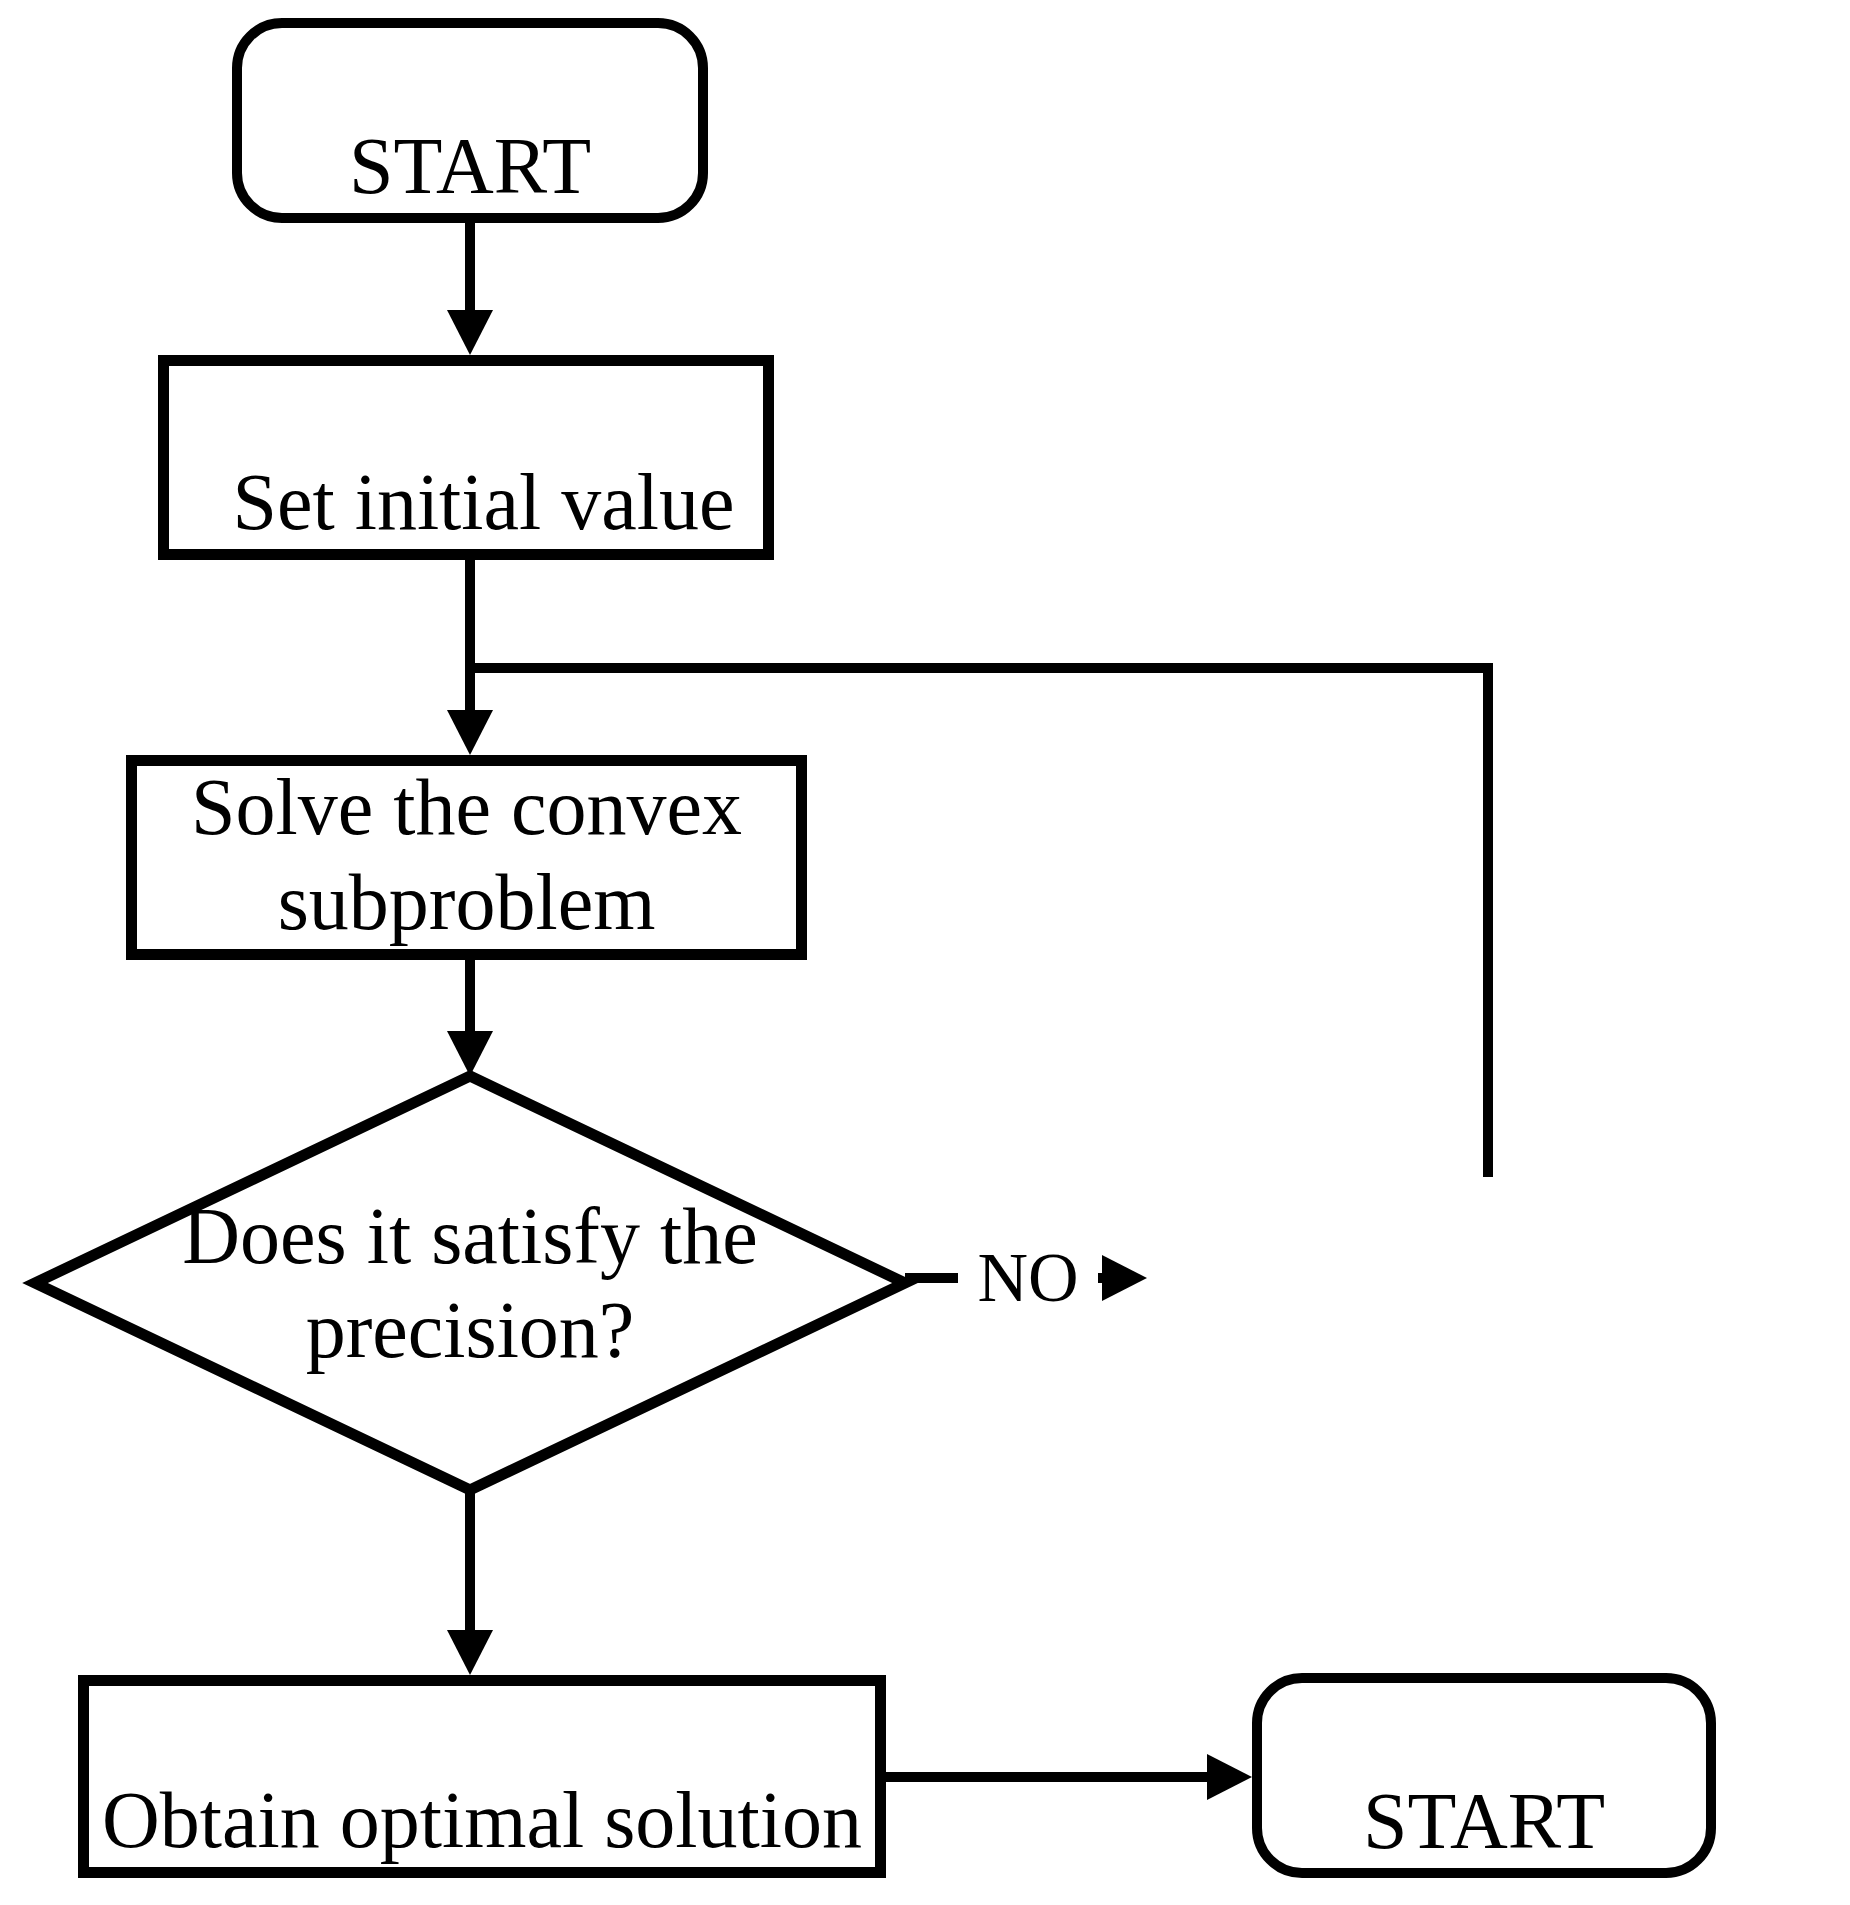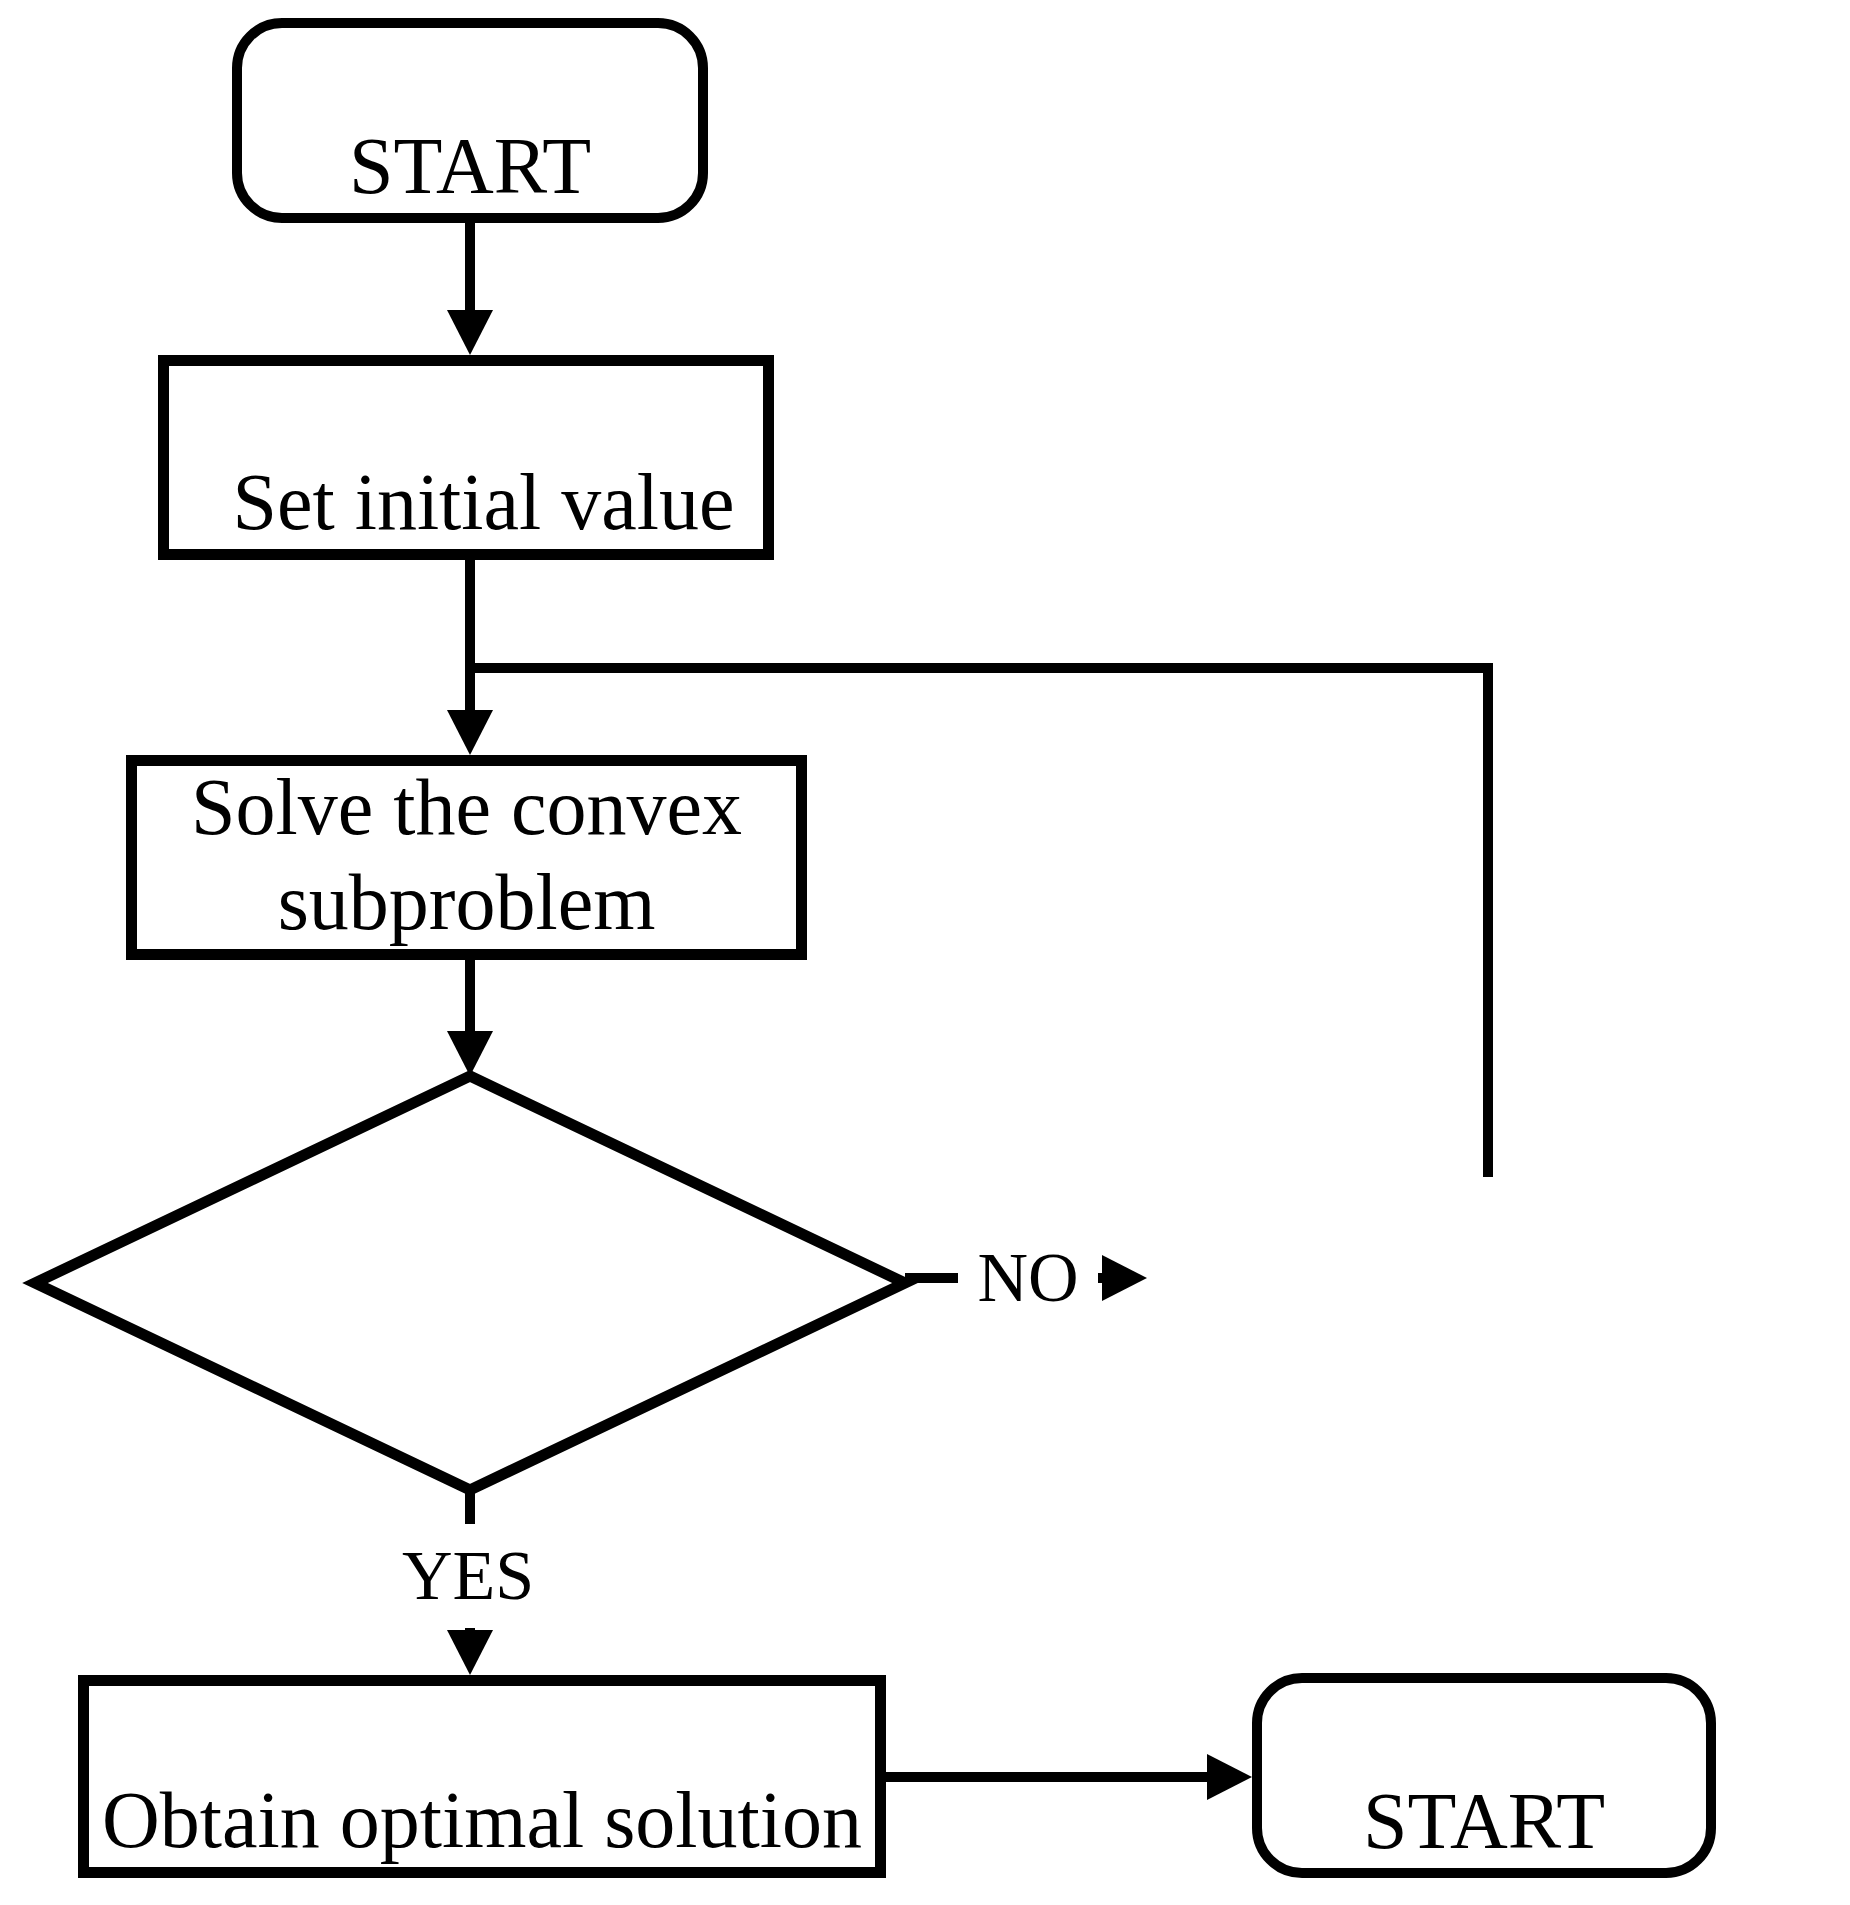--- a/index.html
+++ b/index.html
@@ -100,6 +100,7 @@
       <polygon points="435,0 870,207 435,414 0,207" fill="#ffffff" stroke="#000000" stroke-width="11"></polygon>
     </svg>
   </div>
+  <div class="diamond-label">Does it satisfy the precision?</div>
 
 
   <div class="node nowrap" id="obtain-node">

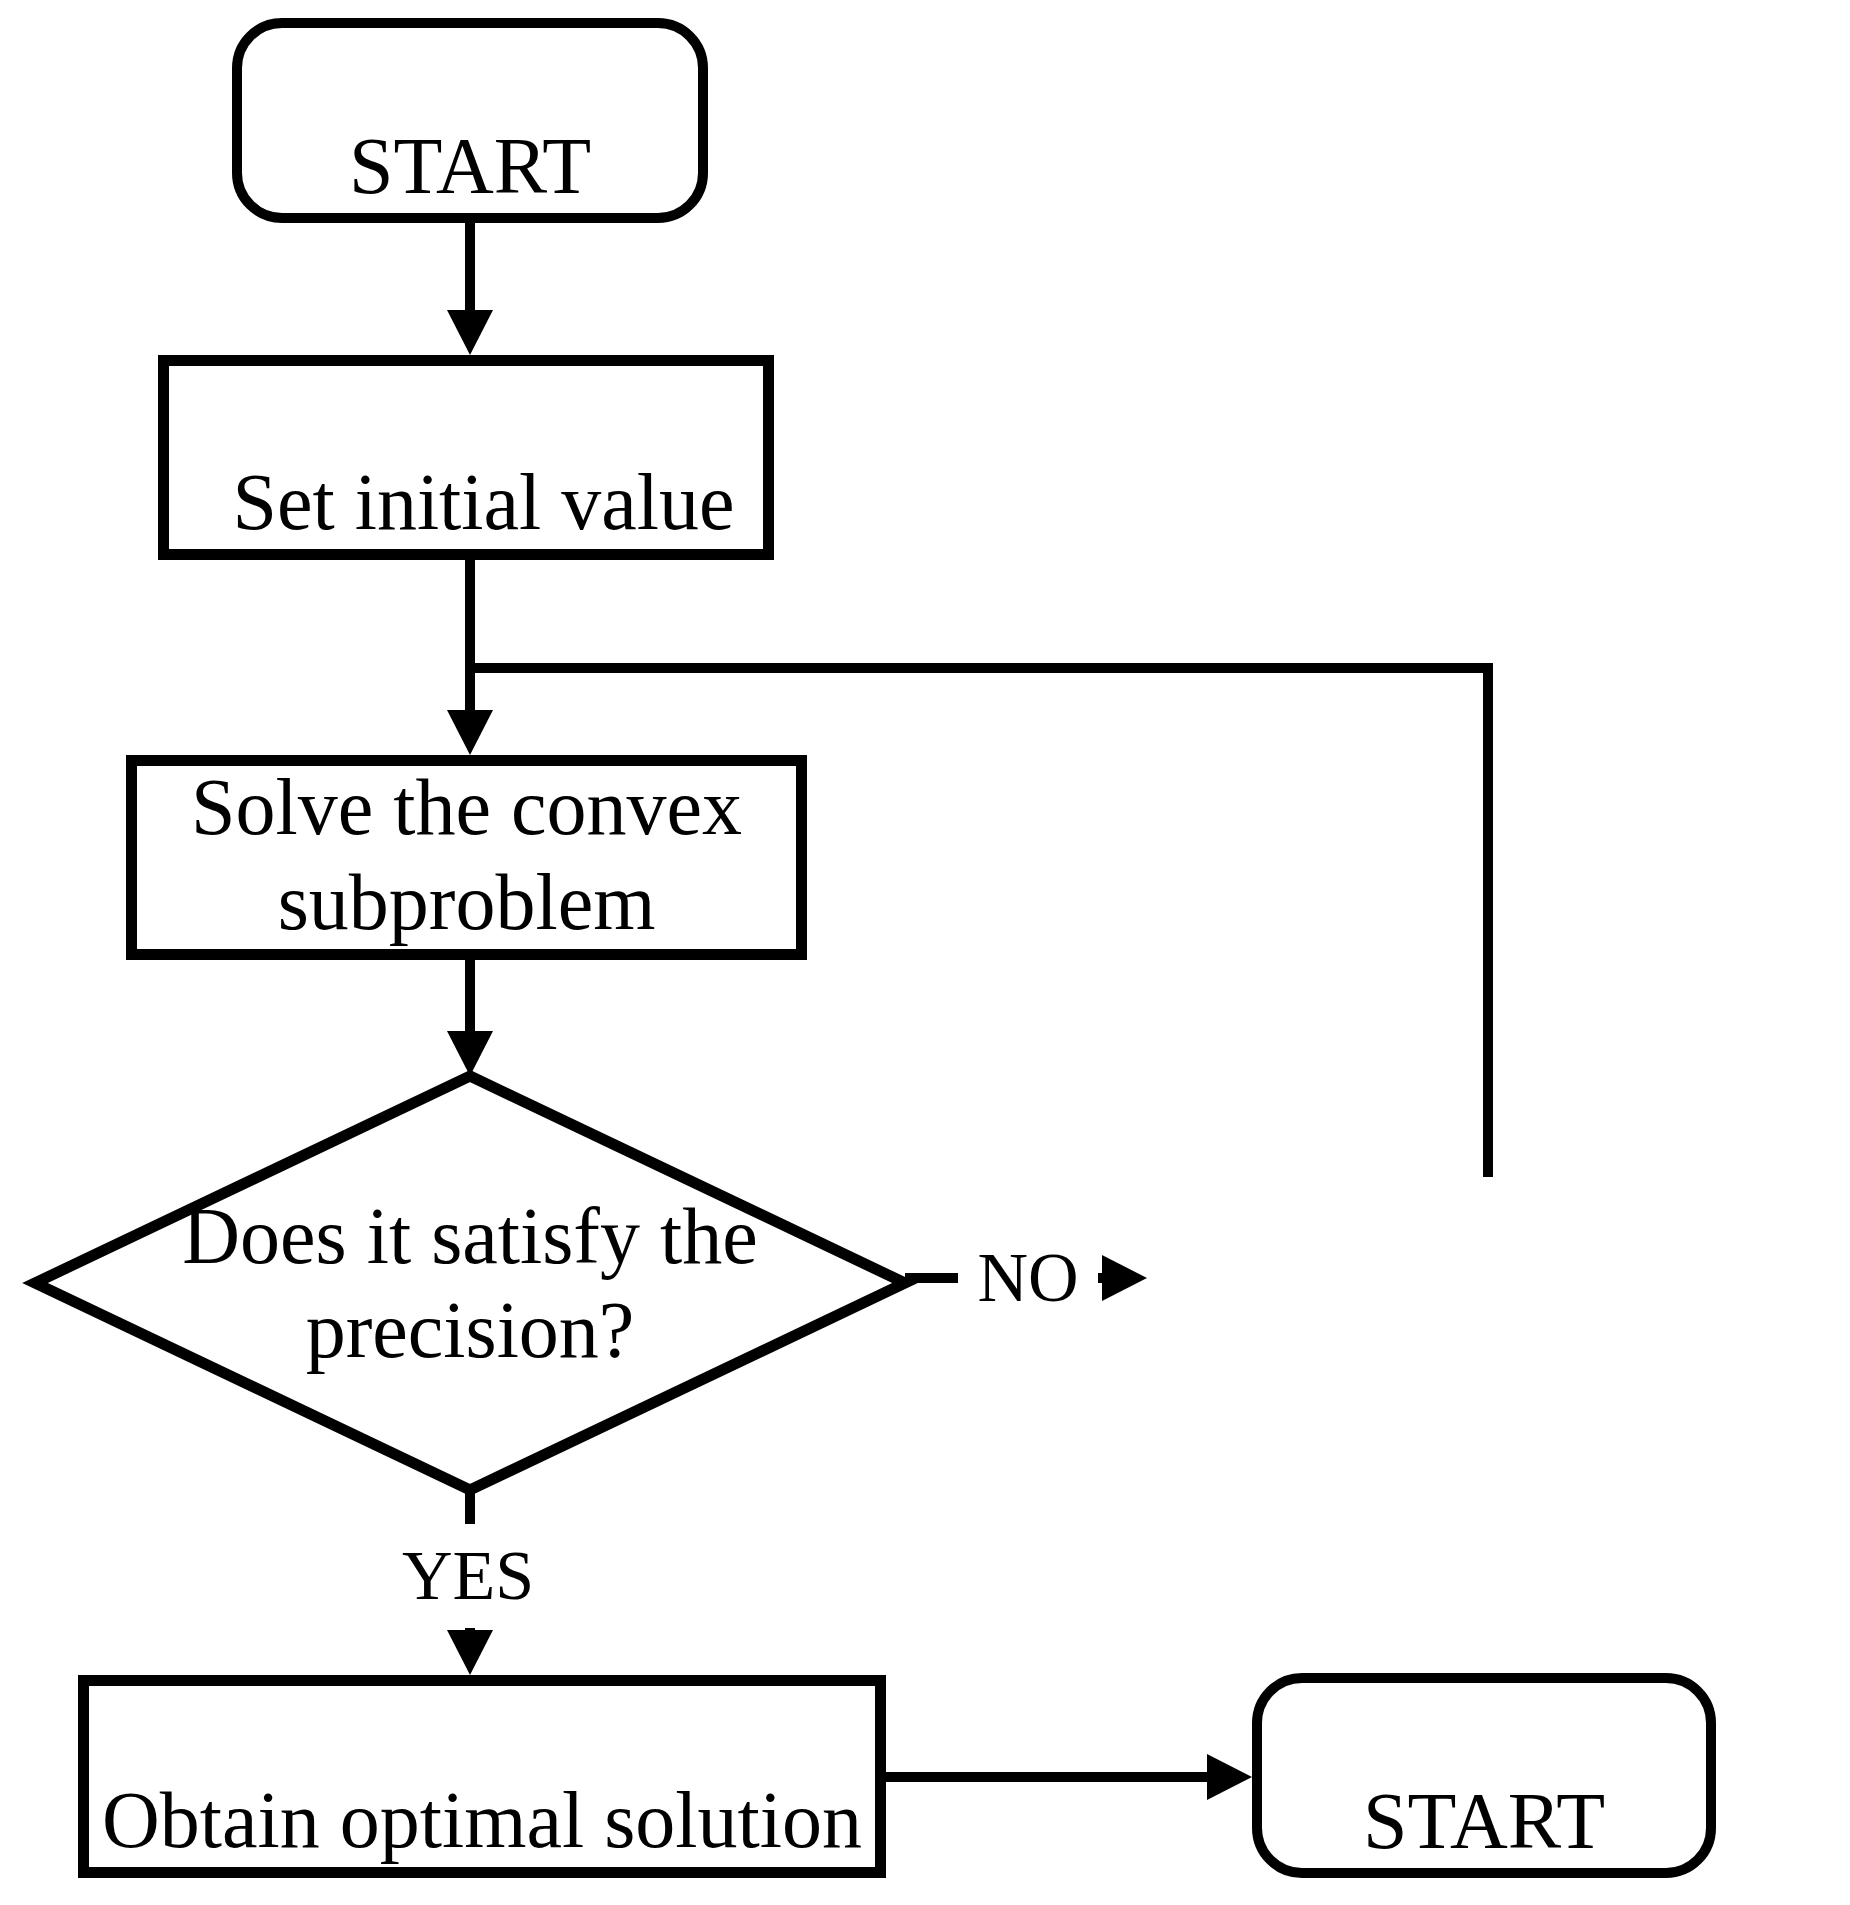--- a/index.html
+++ b/index.html
@@ -78,7 +78,6 @@
 
   <div class="line vline" style="left:465px;top:1490px;height:145px;"></div>
   <div class="arrow arrow-down" style="left:447px;top:1630px;"></div>
-  <div class="edge-label" id="yes-label">YES</div>
 
   <div class="line hline" style="left:873px;top:1772px;width:337px;"></div>
   <div class="arrow arrow-right" style="left:1207px;top:1754px;"></div>

